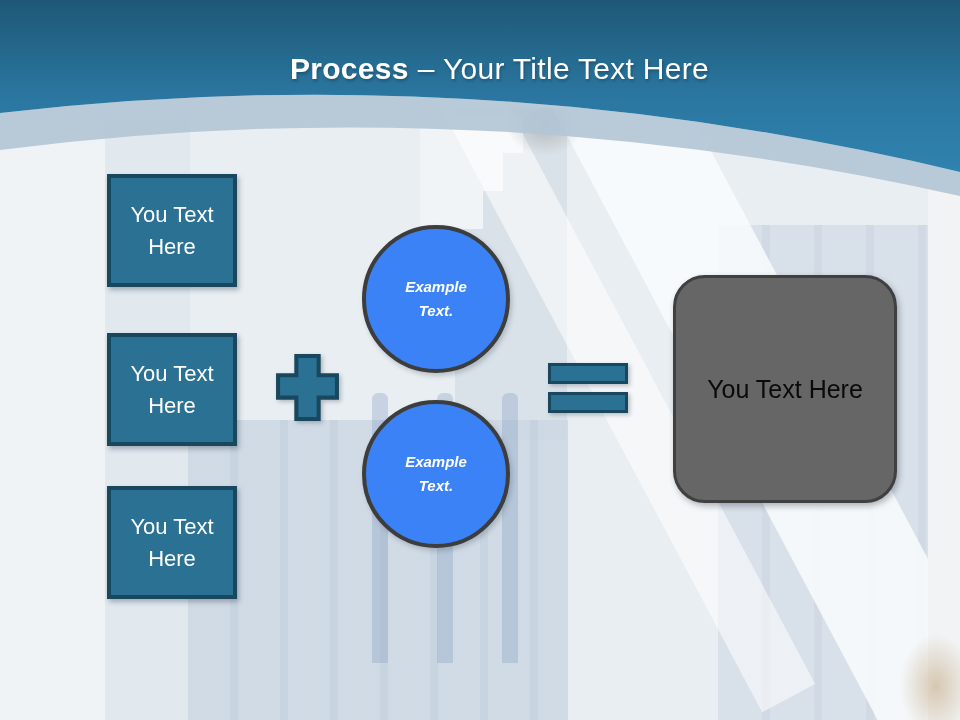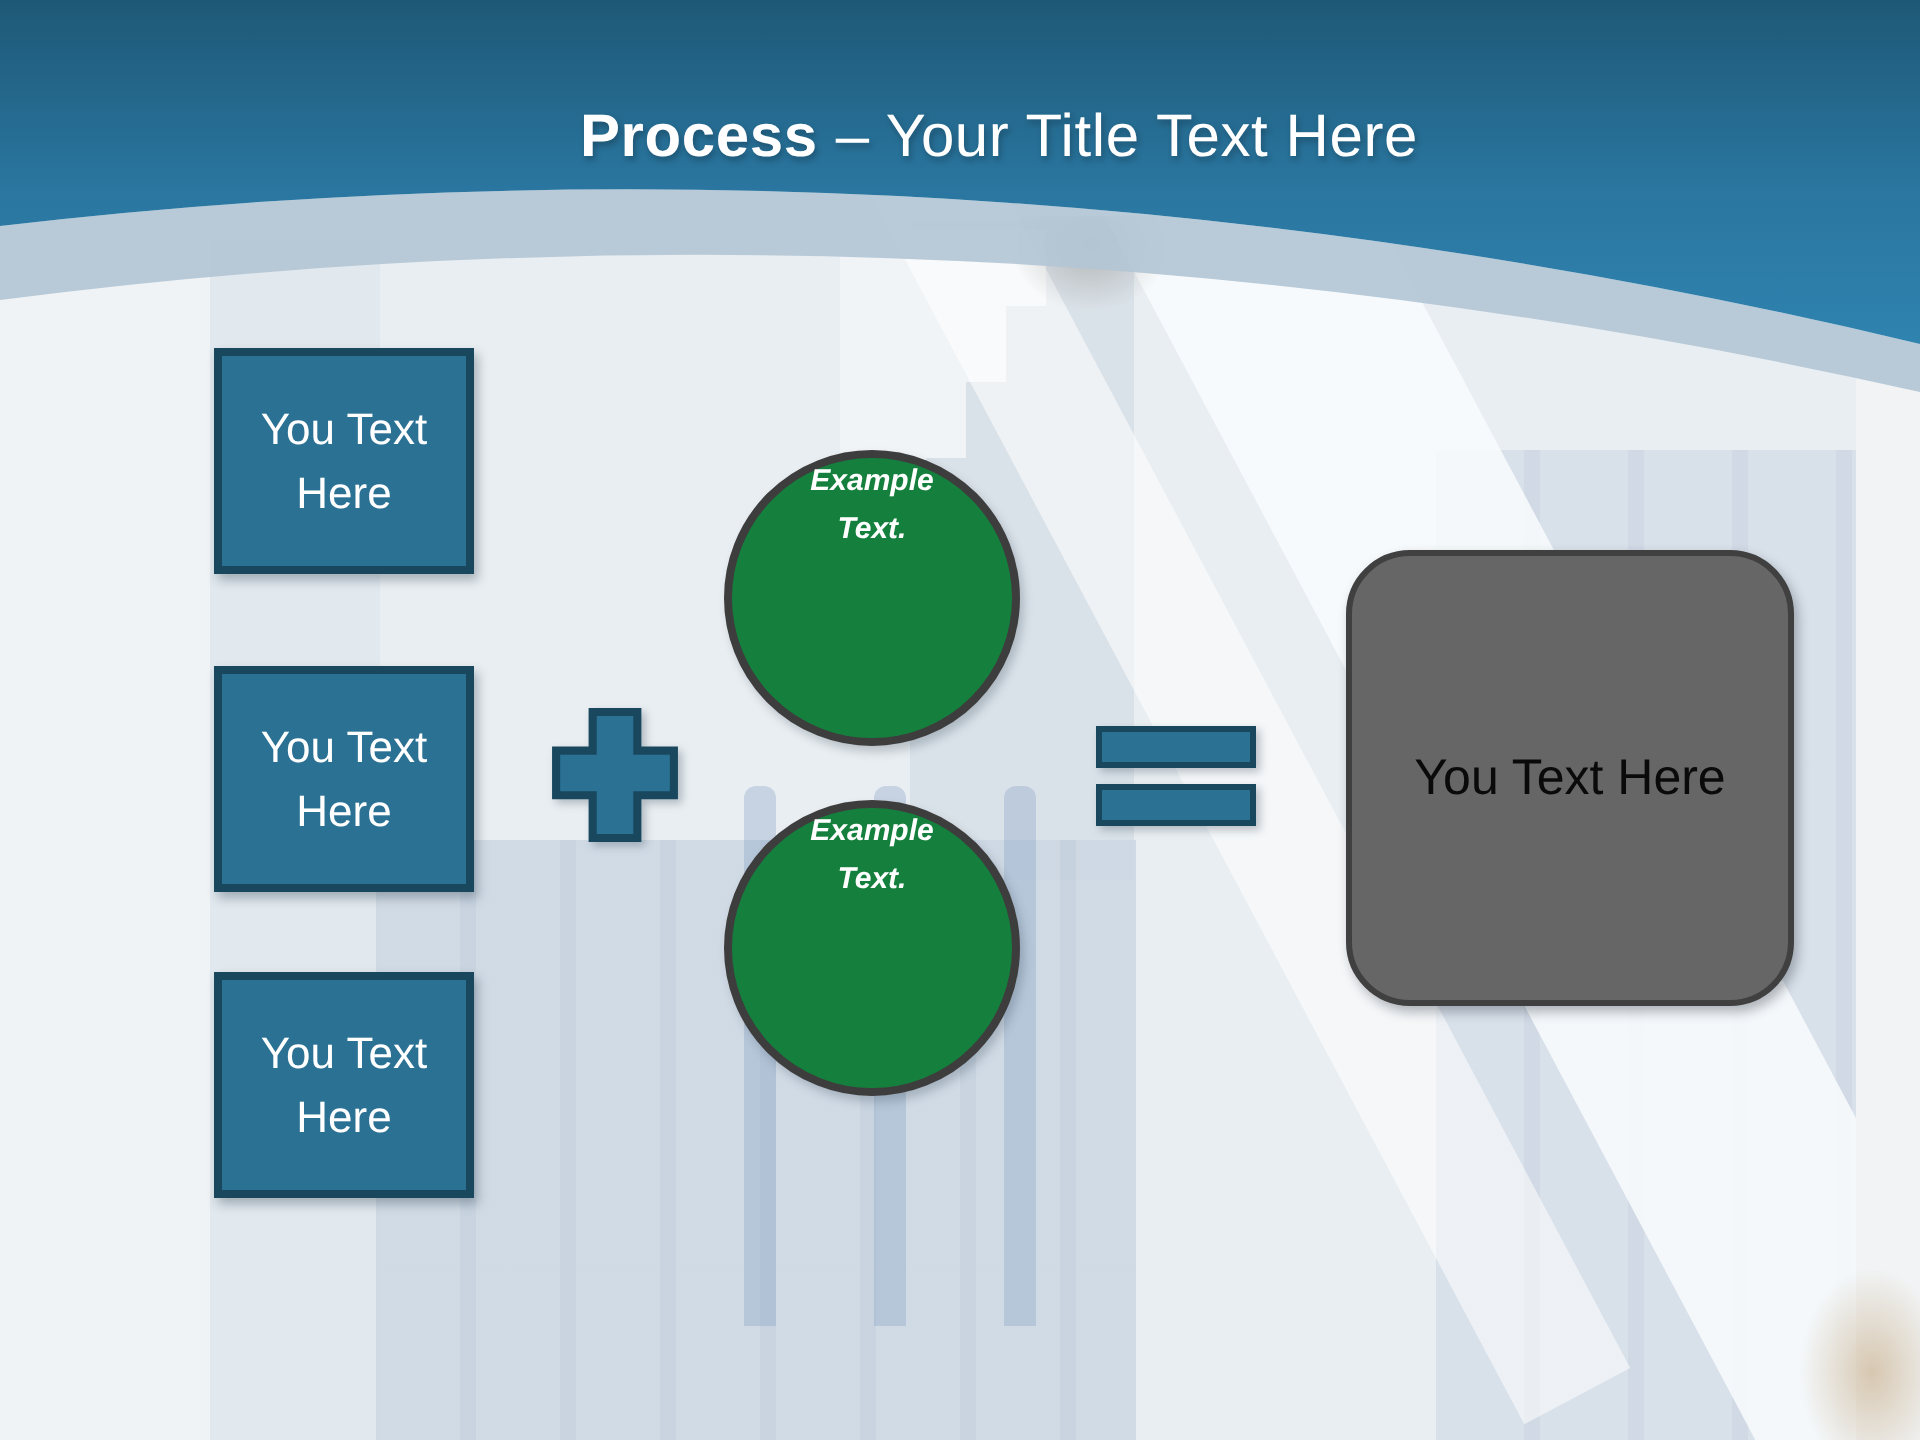--- a/index.html
+++ b/index.html
@@ -91,8 +91,8 @@
 
   .ex-circle {
     position: absolute; left: 362px; width: 148px; height: 148px;
-    background: #15803d; border: 4px solid #3D3D3D; border-radius: 50%;
-    display: flex; align-items: flex-start; justify-content: center;
+    background: #3b82f6; border: 4px solid #3D3D3D; border-radius: 50%;
+    display: flex; align-items: center; justify-content: center;
     text-align: center; color: #ffffff; font-size: 15px; font-weight: bold;
     font-style: italic; line-height: 1.6;
     box-shadow: 2px 3px 5px rgba(40, 60, 75, 0.25);

